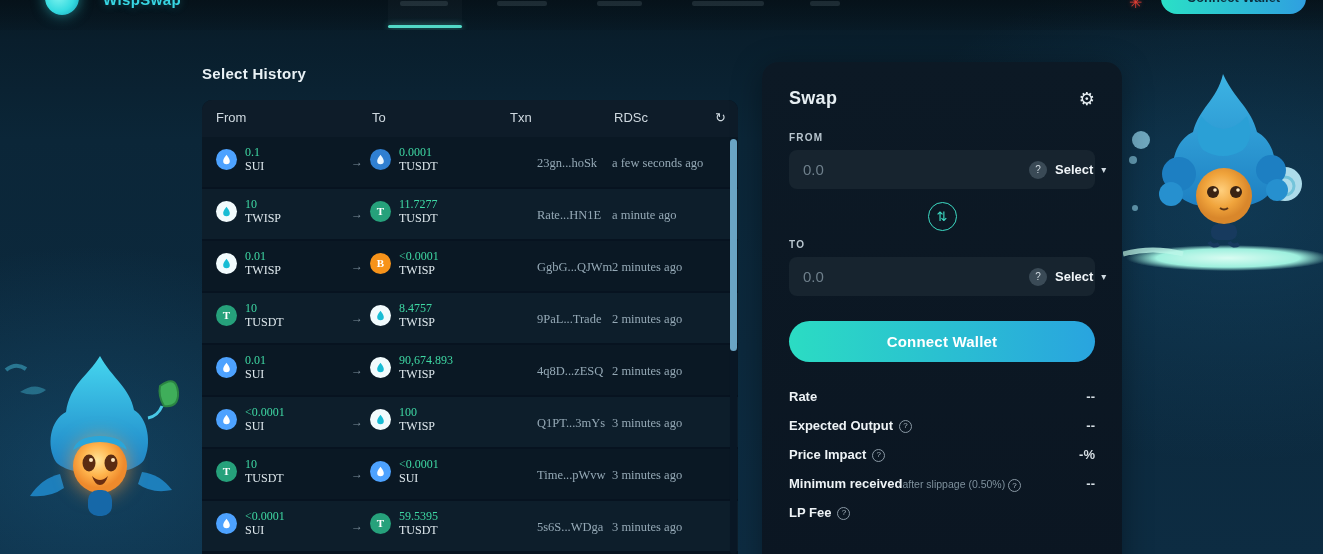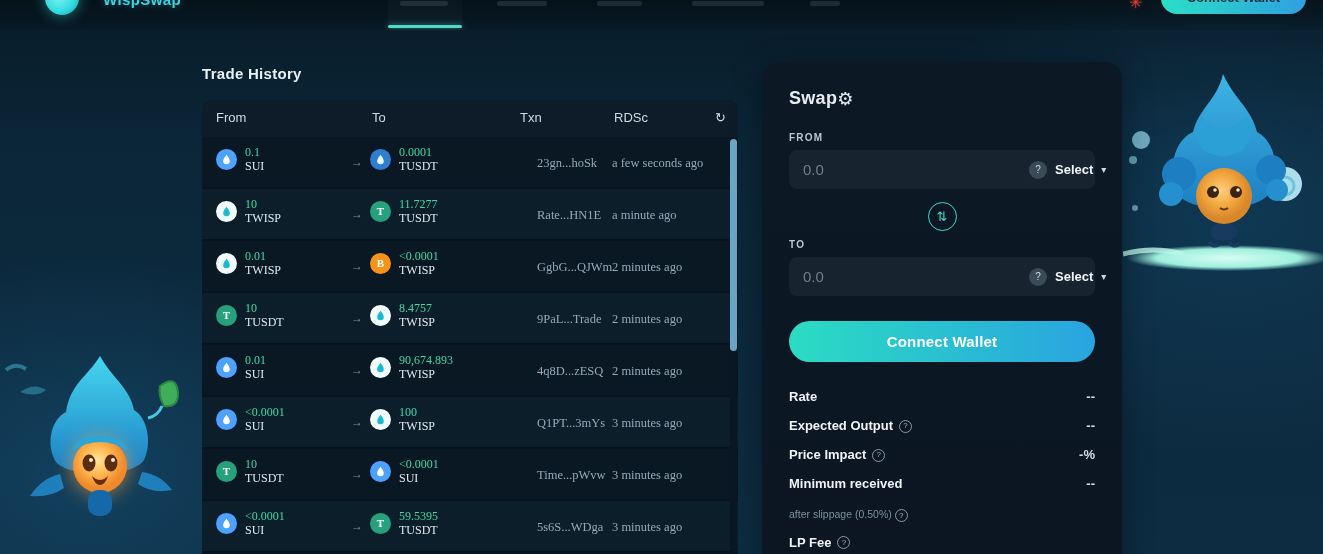--- a/index.html
+++ b/index.html
@@ -127,7 +127,7 @@
   <button class="top-connect">Connect Wallet</button>
 </div>
 
-<div class="th-title">Trade History</div>
+<div class="th-title">Select History</div>
 
 <div class="table">
   <div class="t-head">

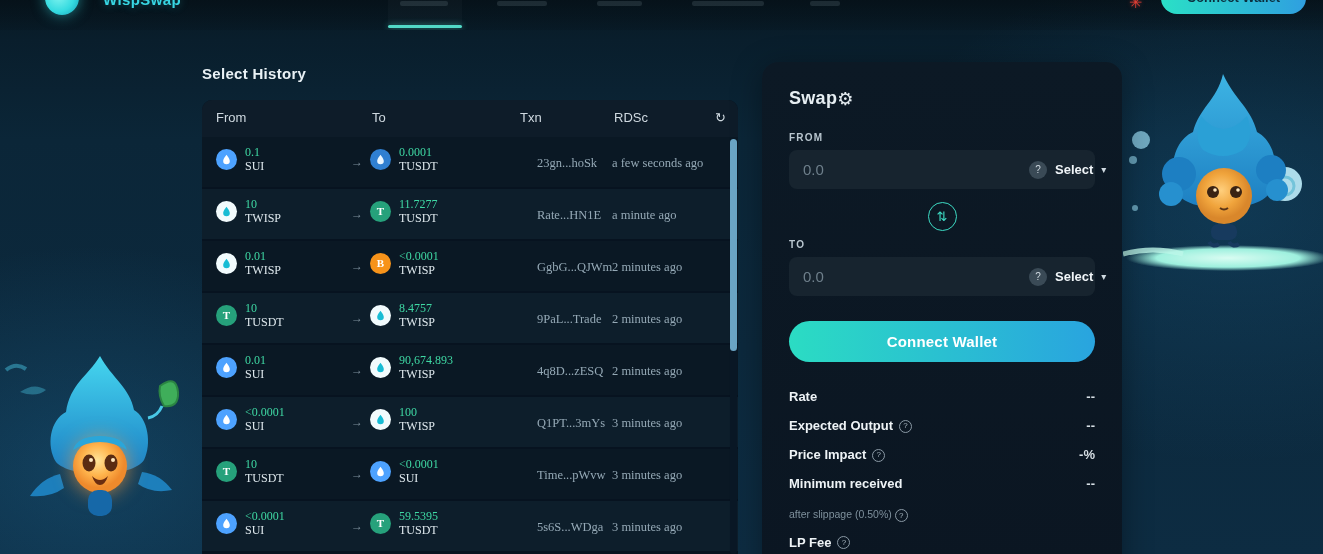--- a/index.html
+++ b/index.html
@@ -67,7 +67,7 @@
   .card { position:absolute; left:762px; top:62px; width:360px; height:520px;
     background:linear-gradient(180deg,#0c1925,#0b1622); border-radius:16px;
     padding:26px 27px; z-index:10; box-shadow:0 6px 30px rgba(0,0,0,.35); }
-  .card-head { display:flex; justify-content:flex-start; align-items:center; }
+  .card-head { display:flex; justify-content:space-between; align-items:center; }
   .card-title { font-size:18px; font-weight:700; letter-spacing:.3px; }
   .gear { font-size:18px; color:#e6eef2; cursor:pointer; line-height:1; }
   .fld-label { margin-top:23px; font-size:10px; font-weight:700; letter-spacing:1.2px;

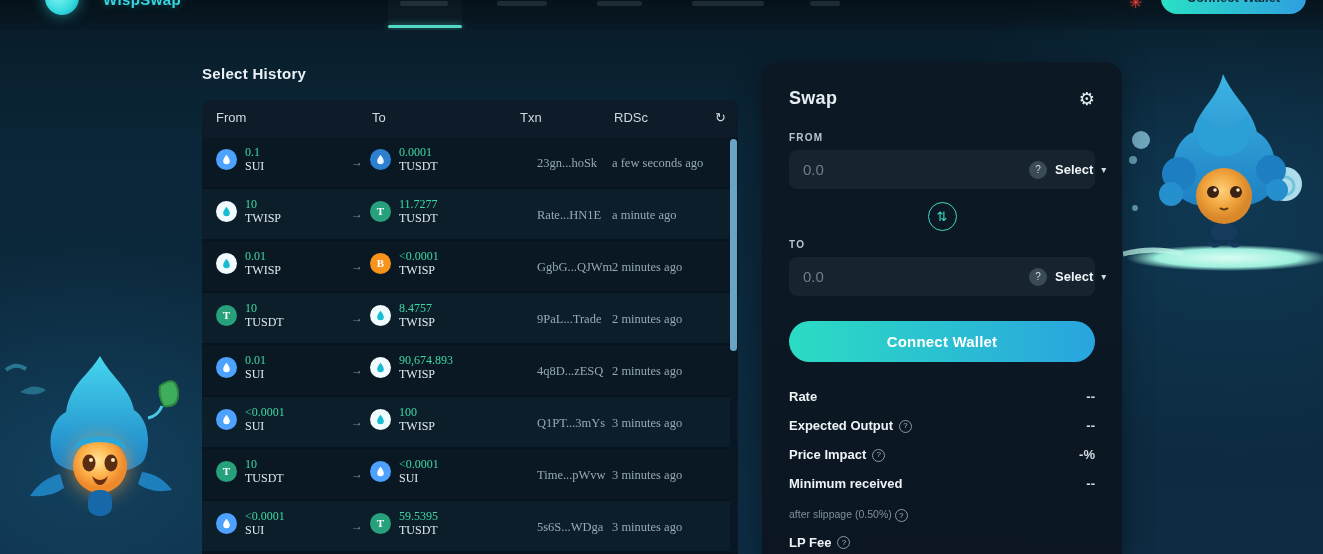--- a/index.html
+++ b/index.html
@@ -41,7 +41,7 @@
     border-radius:10px 10px 0 0; overflow:hidden; background:#081420; z-index:5; }
   .t-head { position:relative; height:37px; background:#0e1c29; }
   .t-head span { position:absolute; top:10px; font-size:13px; color:#cfd9e0; }
-  .h-from{left:14px;} .h-to{left:170px;} .h-txn{left:318px;} .h-time{left:412px;}
+  .h-from{left:14px;} .h-to{left:170px;} .h-txn{left:308px;} .h-time{left:412px;}
   .refresh { position:absolute; right:12px; top:7px; font-size:16px; color:#cfd9e0; cursor:pointer; }
   .t-rows { position:relative; }
   .t-row { position:relative; height:52px; border-bottom:2px solid #071320;font-family:Liberation Serif, serif; }

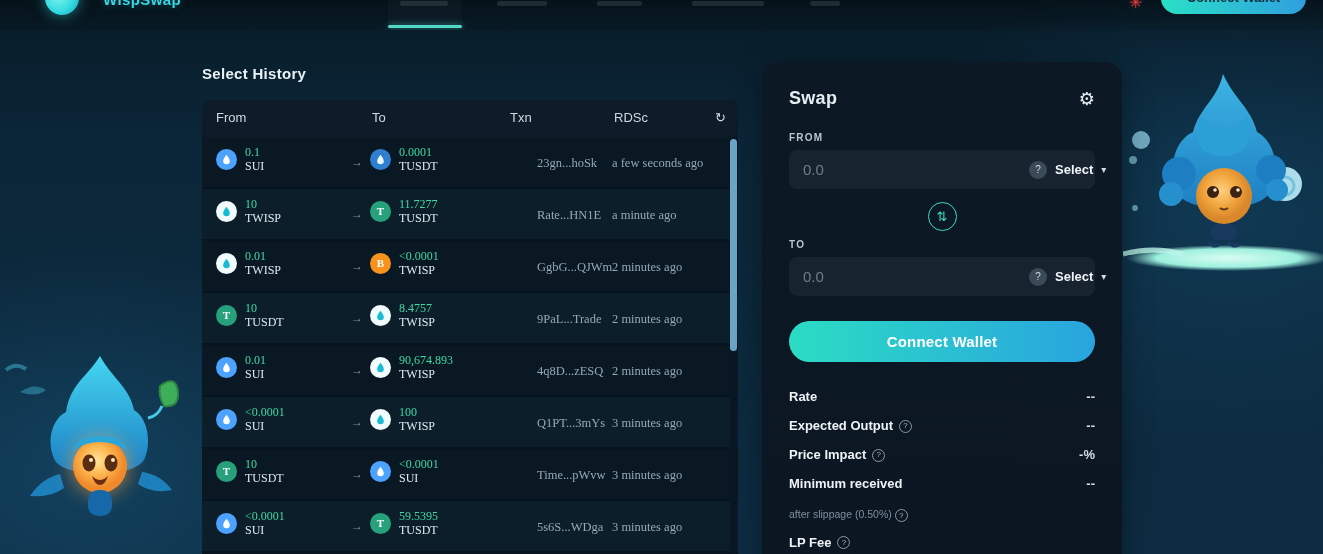--- a/index.html
+++ b/index.html
@@ -102,7 +102,7 @@
   .help { width:13px; height:13px; border-radius:50%; border:1px solid #8a99a5;
     color:#aab8c2; font-size:8px; font-weight:400; display:inline-flex; align-items:center;
     justify-content:center; cursor:pointer; flex:0 0 13px; }
-  .mr-block { display:flex; flex-direction:column; }
+  .mr-block { display:flex; flex-direction:row; }
   .mr-top { display:flex; align-items:center; gap:6px; }
 
   

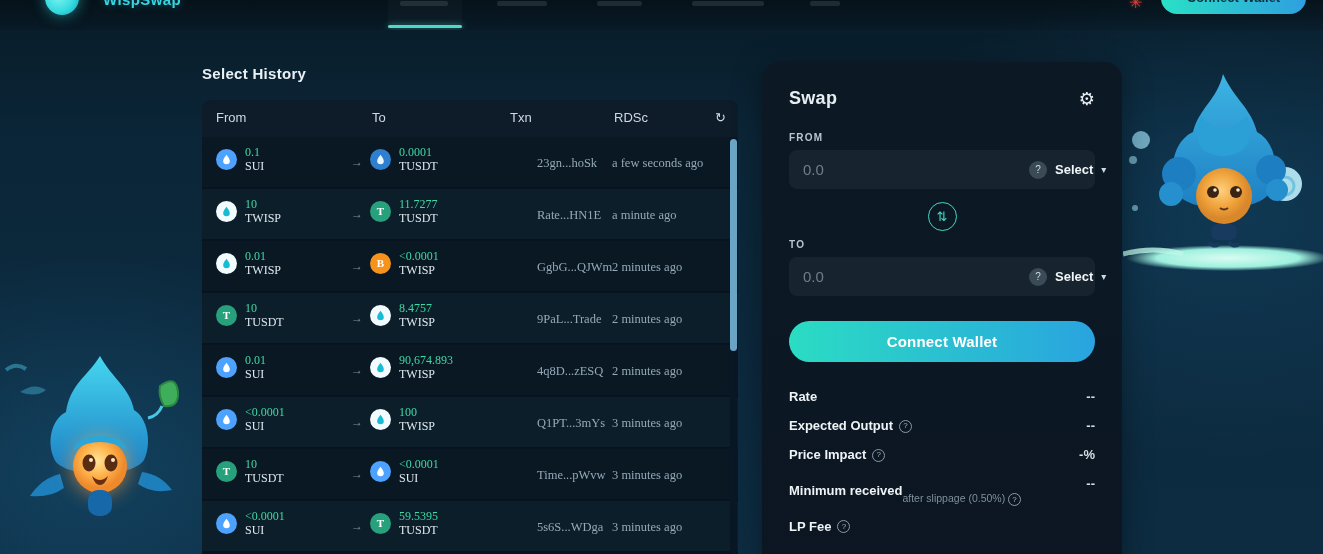--- a/index.html
+++ b/index.html
@@ -97,7 +97,7 @@
     margin-bottom:13px; }
   .d-label { font-size:13px; font-weight:700; color:#eef3f6; line-height:16px;
     display:flex; align-items:center; gap:6px; }
-  .d-sub { font-size:10.5px; font-weight:400; color:#7e909c; margin-top:16px; }
+  .d-sub { font-size:10.5px; font-weight:400; color:#7e909c; margin-top:2px; }
   .d-val { font-size:13px; font-weight:700; color:#d7dfe5; }
   .help { width:13px; height:13px; border-radius:50%; border:1px solid #8a99a5;
     color:#aab8c2; font-size:8px; font-weight:400; display:inline-flex; align-items:center;

